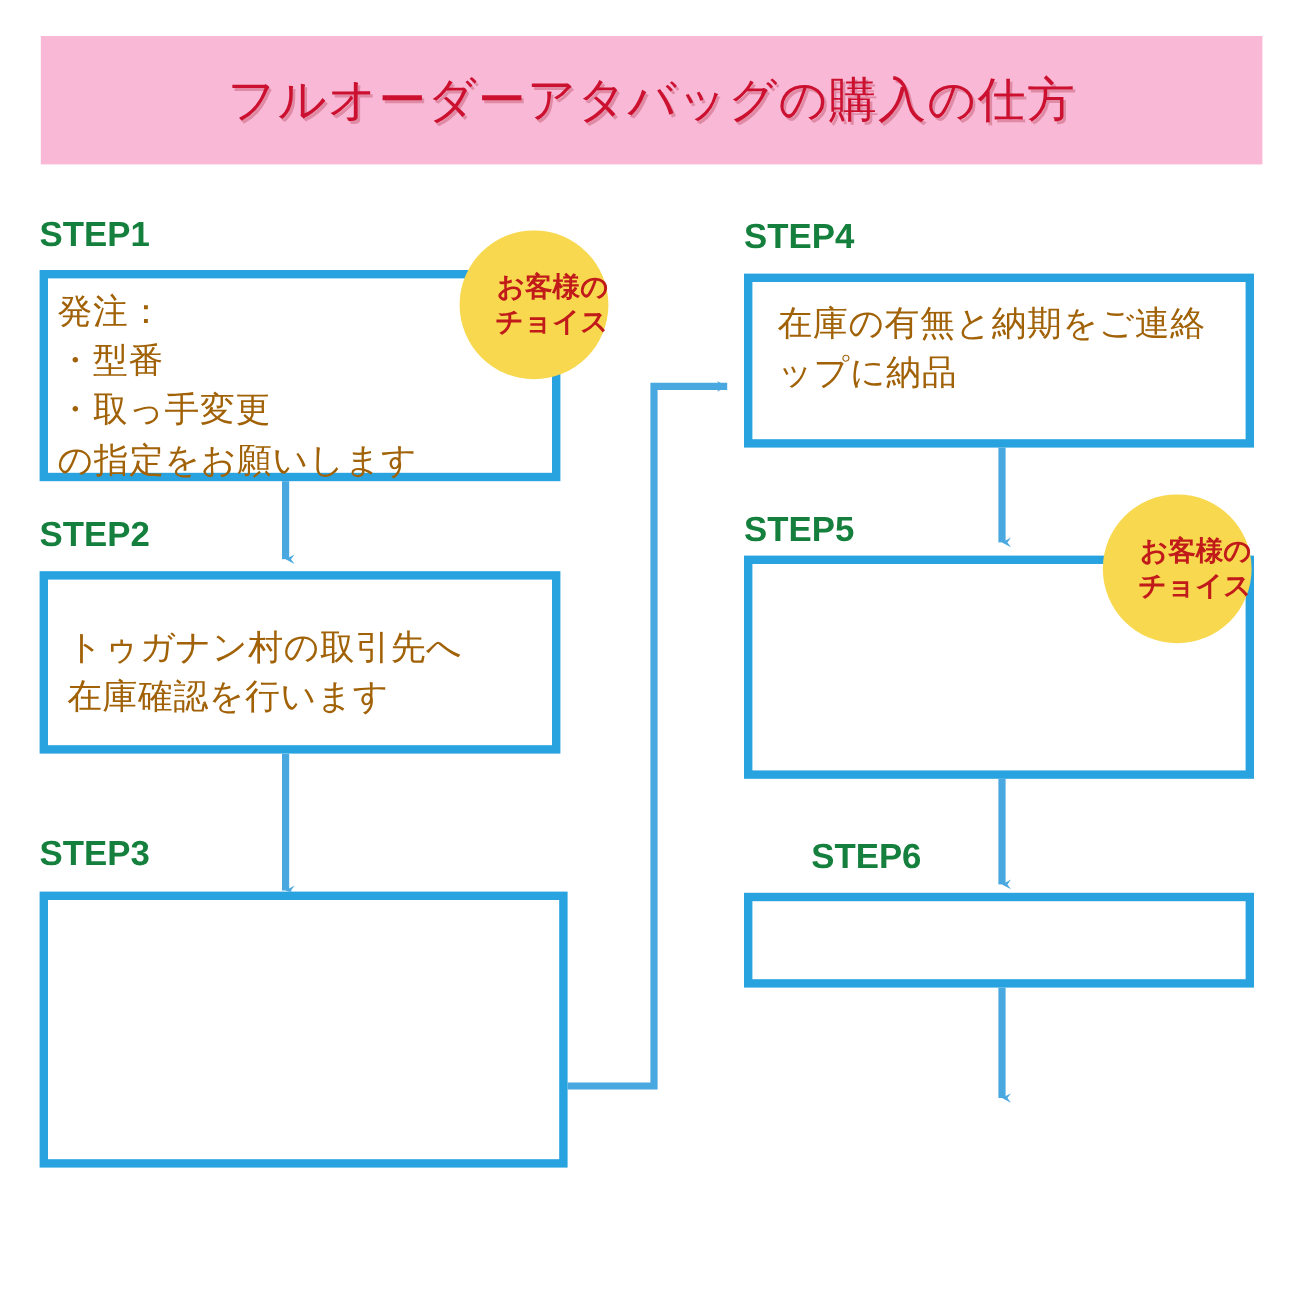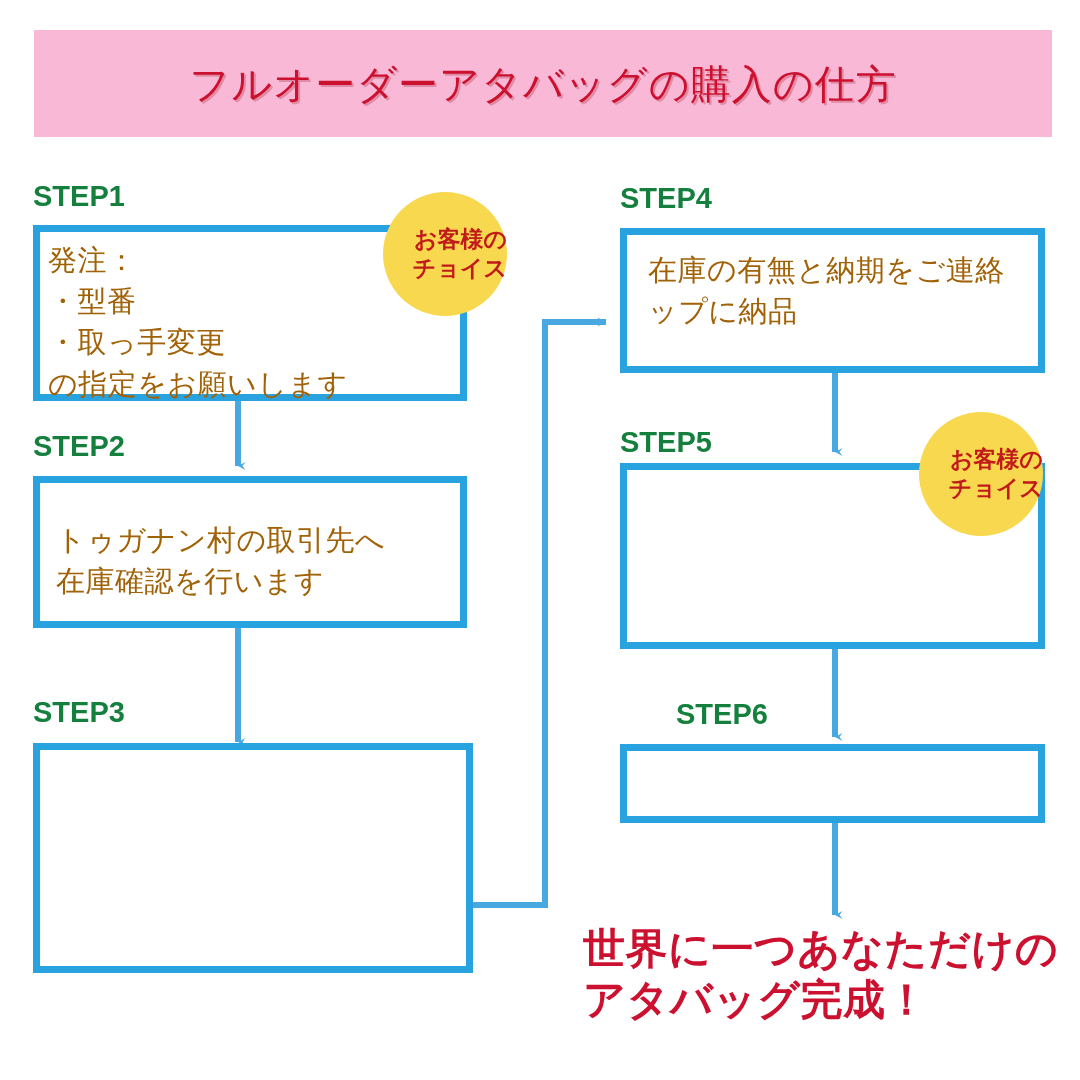--- a/index.html
+++ b/index.html
@@ -177,8 +177,6 @@
     <div class="line">チョイス</div>
   </div>
 
-  <div class="final-message" style="left:583px; top:923px; width:480px;">世界に一つあなただけの
-アタバッグ完成！</div>
 
 </div>
 

